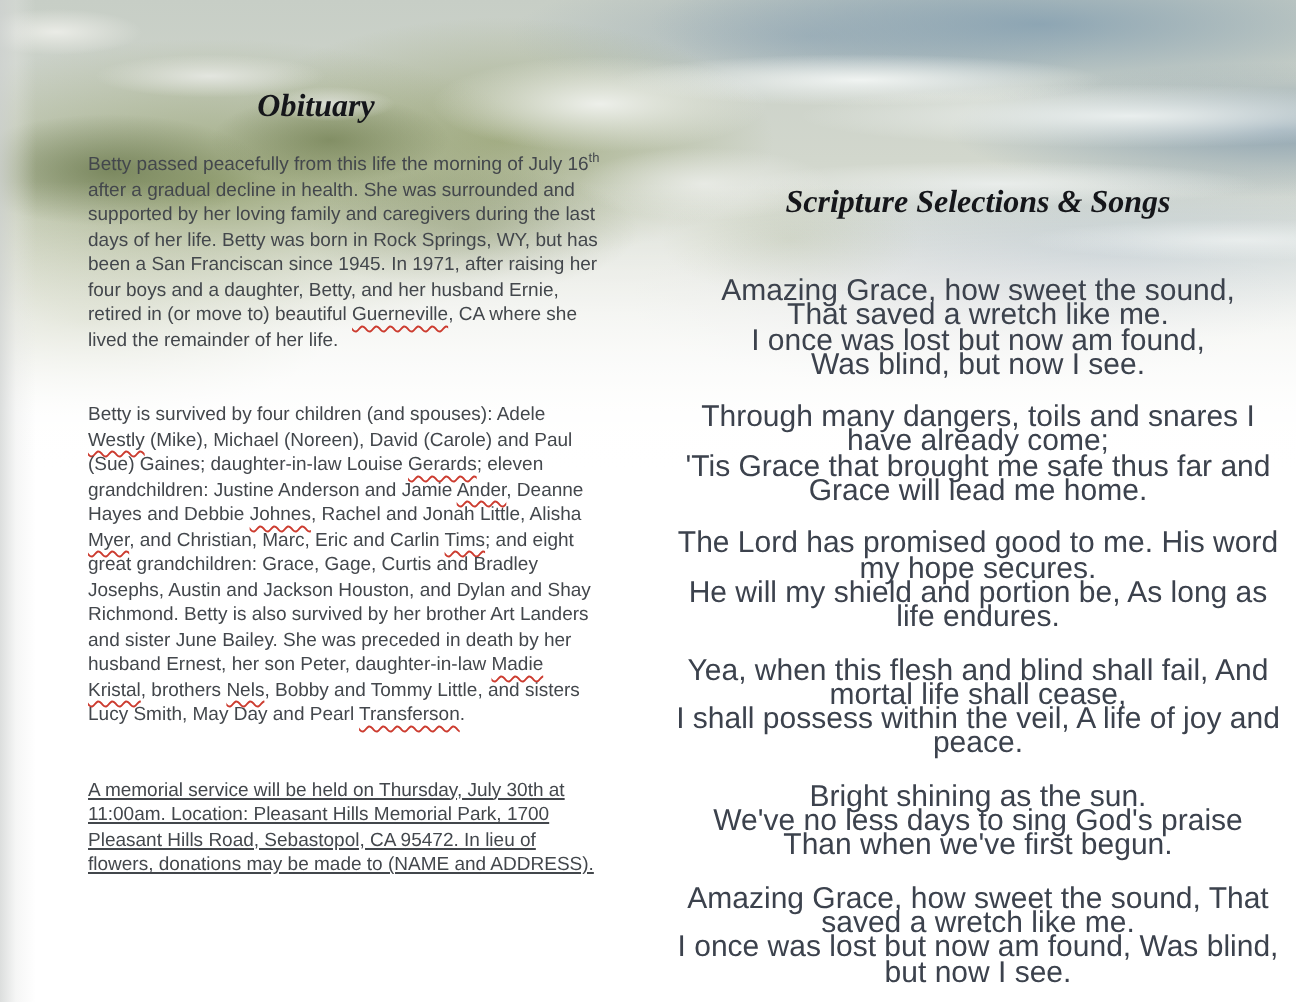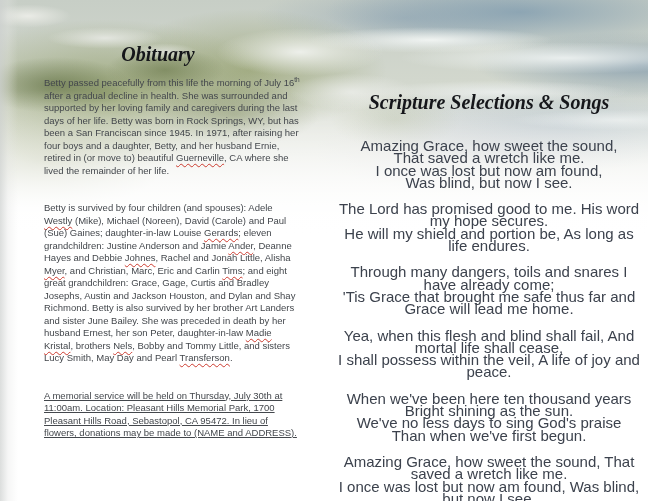--- a/index.html
+++ b/index.html
@@ -55,7 +55,7 @@
   .page{position:absolute;top:44px;}
   .page-title{
     font-family:"Liberation Serif","DejaVu Serif",serif;
-    font-weight:bold;font-style:italic;font-size:20px;line-height:20px;
+    font-weight:bold;font-style:italic;font-size:16px;line-height:20px;
     color:#15161a;text-align:center;
   }
 

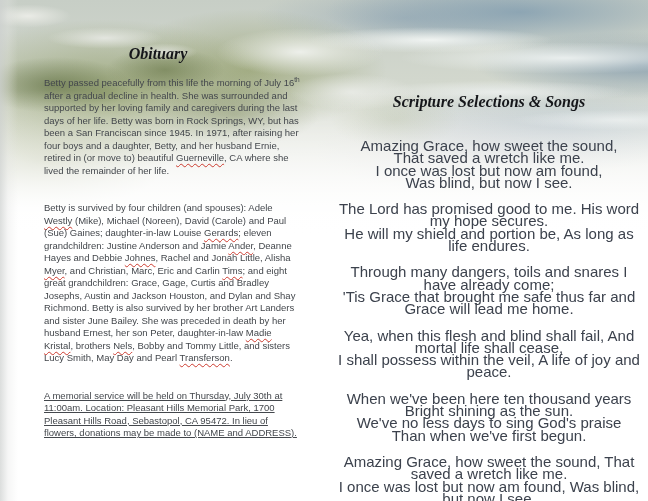--- a/index.html
+++ b/index.html
@@ -112,14 +112,14 @@
 
 
     <div class="stanza">
-      <div class="hline">The Lord has promised good to me. His word my hope secures.</div>
-      <div class="hline">He will my shield and portion be, As long as life endures.</div>
+      <div class="hline">Through many dangers, toils and snares I have already come;</div>
+      <div class="hline">'Tis Grace that brought me safe thus far and</div>
+      <div class="hline">Grace will lead me home.</div>
     </div>
 
     <div class="stanza">
-      <div class="hline">Through many dangers, toils and snares I have already come;</div>
-      <div class="hline">'Tis Grace that brought me safe thus far and</div>
-      <div class="hline">Grace will lead me home.</div>
+      <div class="hline">The Lord has promised good to me. His word my hope secures.</div>
+      <div class="hline">He will my shield and portion be, As long as life endures.</div>
     </div>
 
     <div class="stanza">

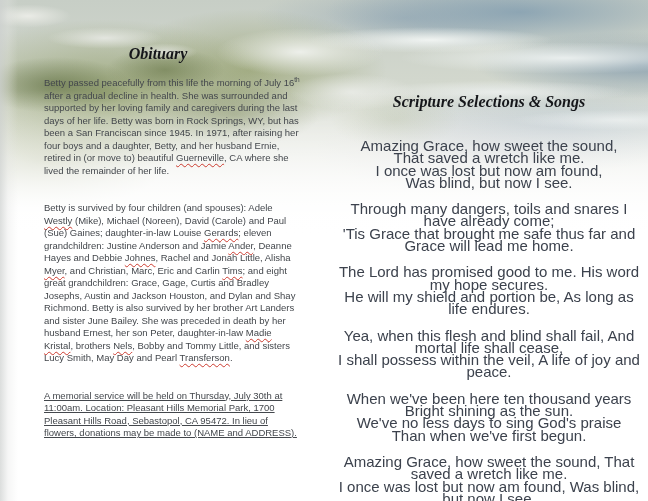--- a/index.html
+++ b/index.html
@@ -128,7 +128,6 @@
     </div>
 
     <div class="stanza">
-      <div class="hline">When we've been here ten thousand years</div>
       <div class="hline">Bright shining as the sun.</div>
       <div class="hline">We've no less days to sing God's praise</div>
       <div class="hline">Than when we've first begun.</div>

